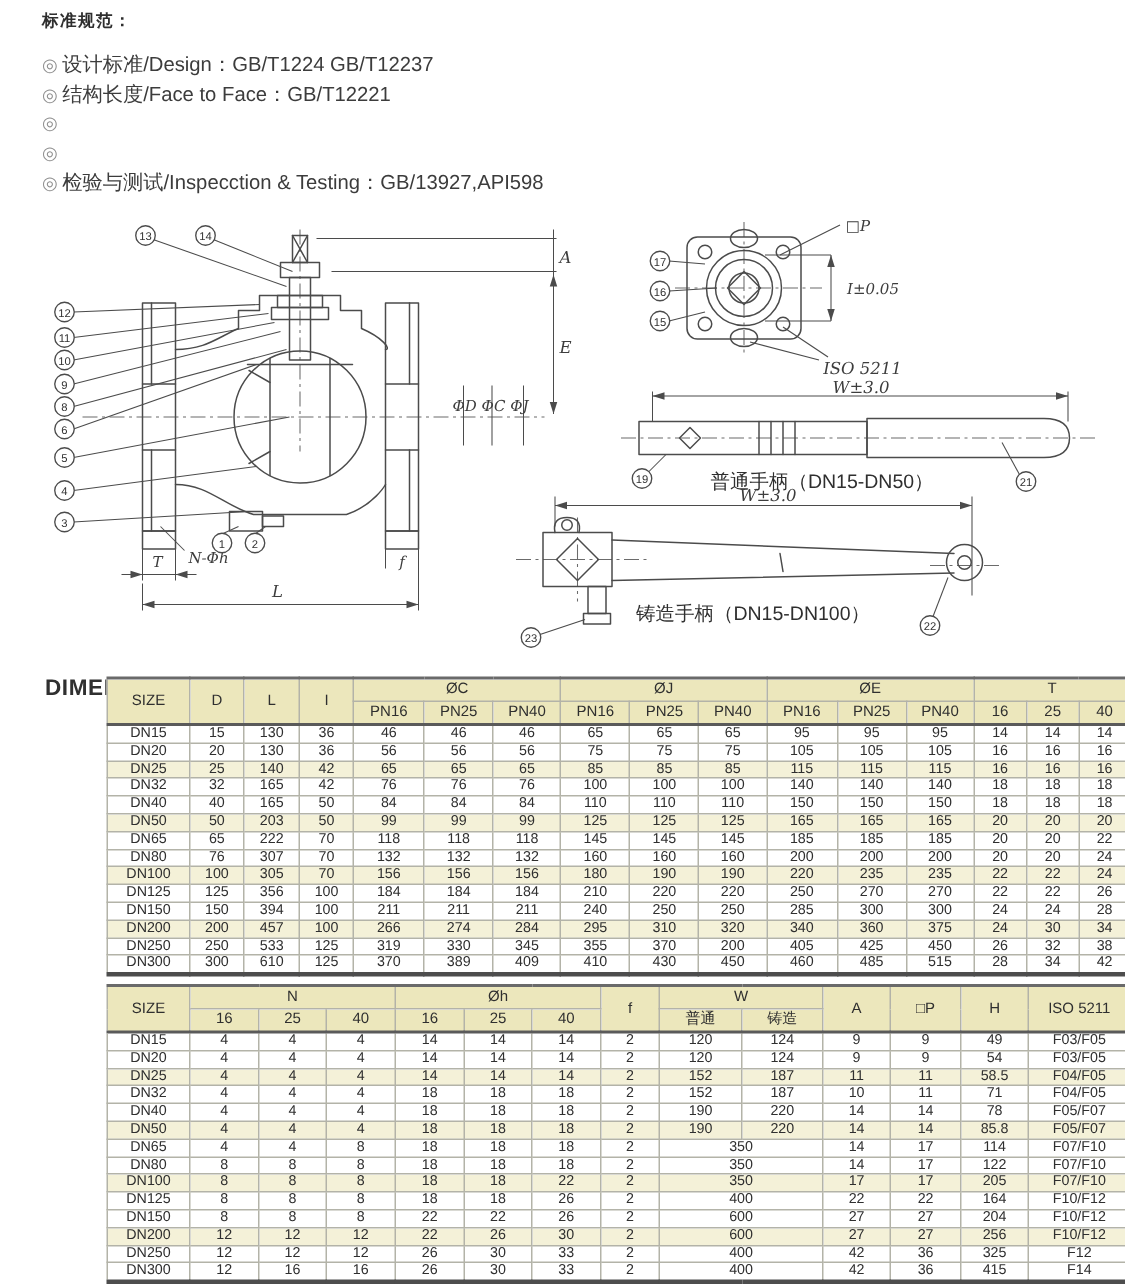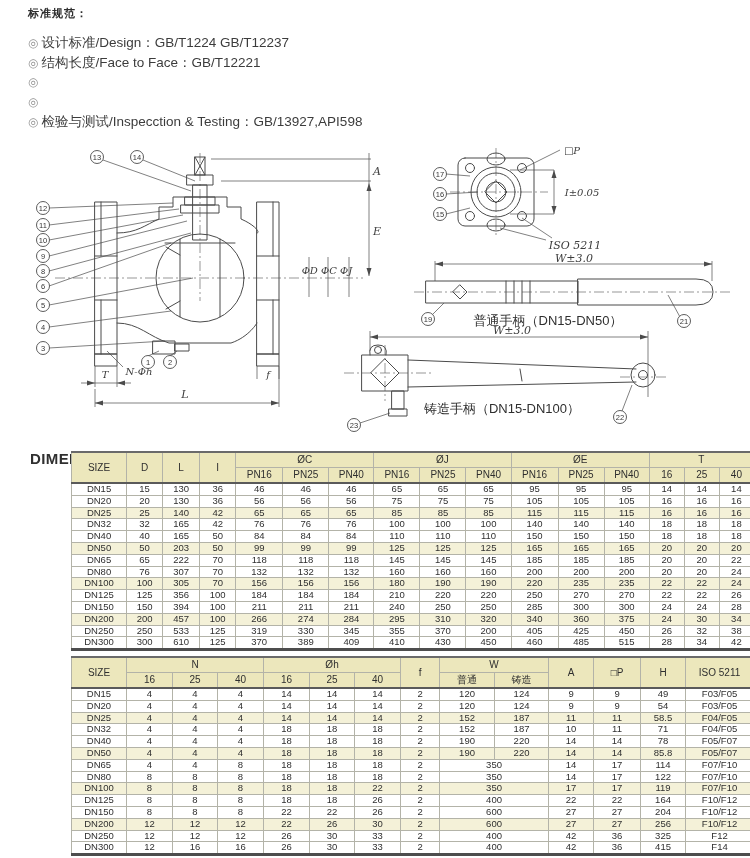--- a/index.html
+++ b/index.html
@@ -818,7 +818,7 @@
           <td colspan="2">350</td>
           <td>17</td>
           <td>17</td>
-          <td>119</td>
+          <td>205</td>
           <td>F07/F10</td>
         </tr>
         <tr>

